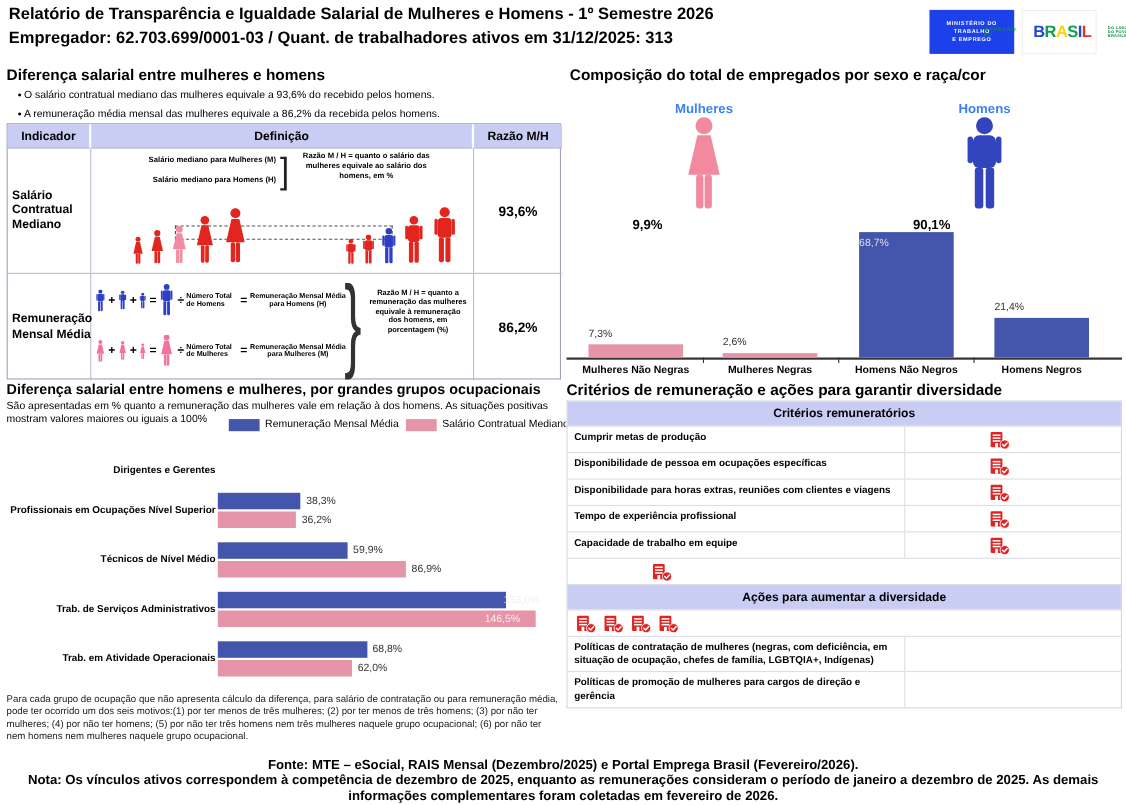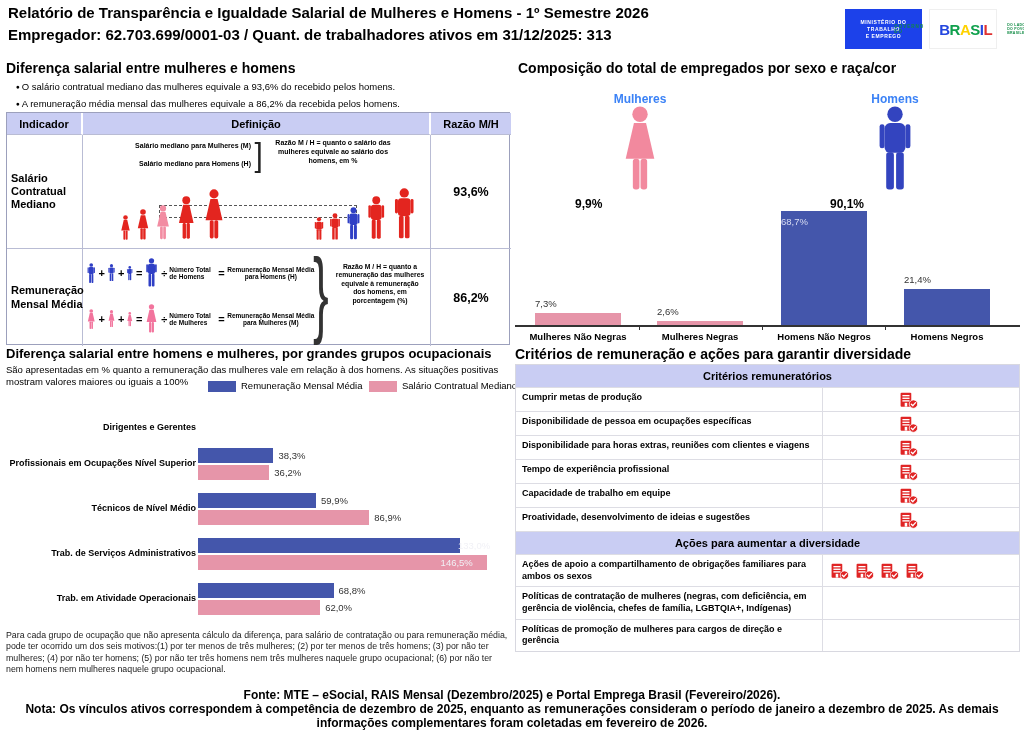--- a/index.html
+++ b/index.html
@@ -330,7 +330,6 @@
         </div>
       </div>
       <div class="crit-row">
-        <div class="crit-label">Proatividade, desenvolvimento de ideias e sugestões</div>
         <div class="crit-icons">
           <svg class="crit-ico" viewBox="0 0 24 24">
             <use href="#sym-building"></use>

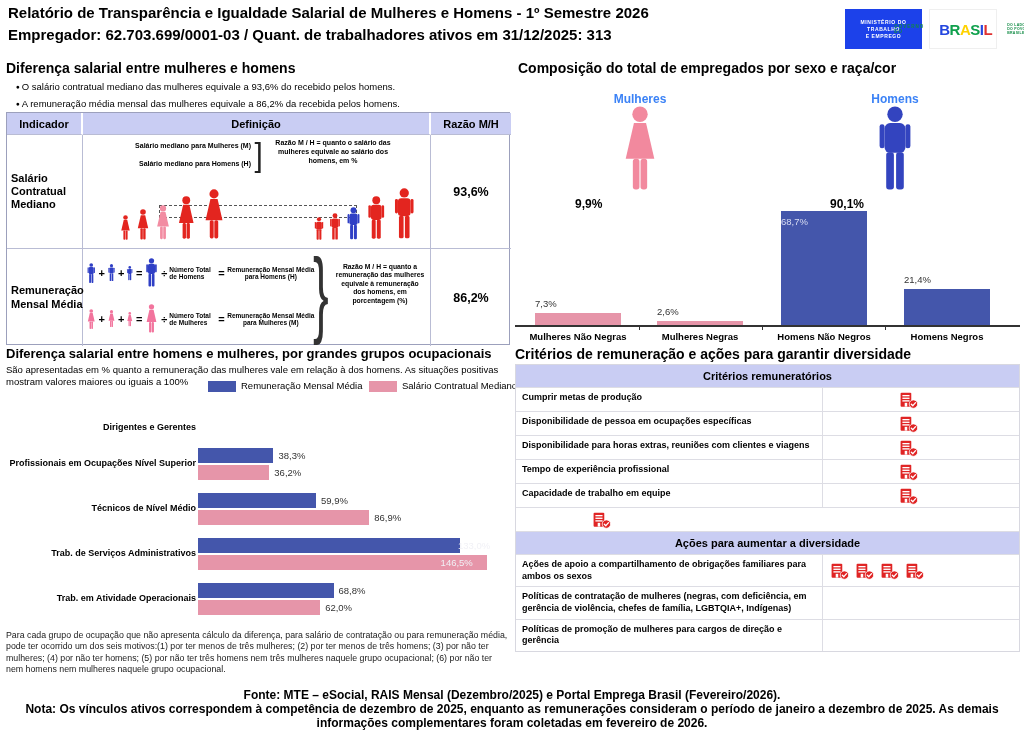--- a/index.html
+++ b/index.html
@@ -340,7 +340,6 @@
   <div class="crit-head" style="border-top:1px solid #DDDDE4">Ações para aumentar a diversidade</div>
   <div>
       <div class="crit-row">
-        <div class="crit-label">Ações de apoio a compartilhamento de obrigações familiares para ambos os sexos</div>
         <div class="crit-icons multi">
           <svg class="crit-ico" viewBox="0 0 24 24">
             <use href="#sym-building"></use>

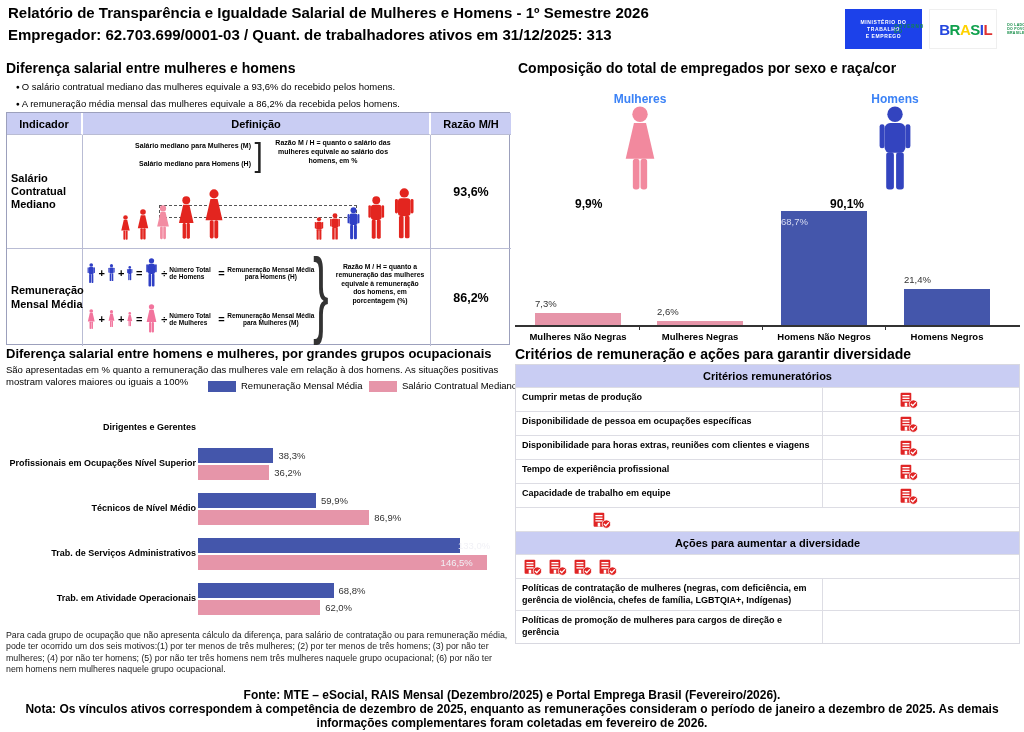--- a/index.html
+++ b/index.html
@@ -356,7 +356,7 @@
         </div>
       </div>
       <div class="crit-row">
-        <div class="crit-label">Políticas de contratação de mulheres (negras, com deficiência, em gerência de violência, chefes de família, LGBTQIA+, Indígenas)</div>
+        <div class="crit-label">Políticas de contratação de mulheres (negras, com deficiência, em situação de ocupação, chefes de família, LGBTQIA+, Indígenas)</div>
         <div class="crit-icons"></div>
       </div>
       <div class="crit-row">

